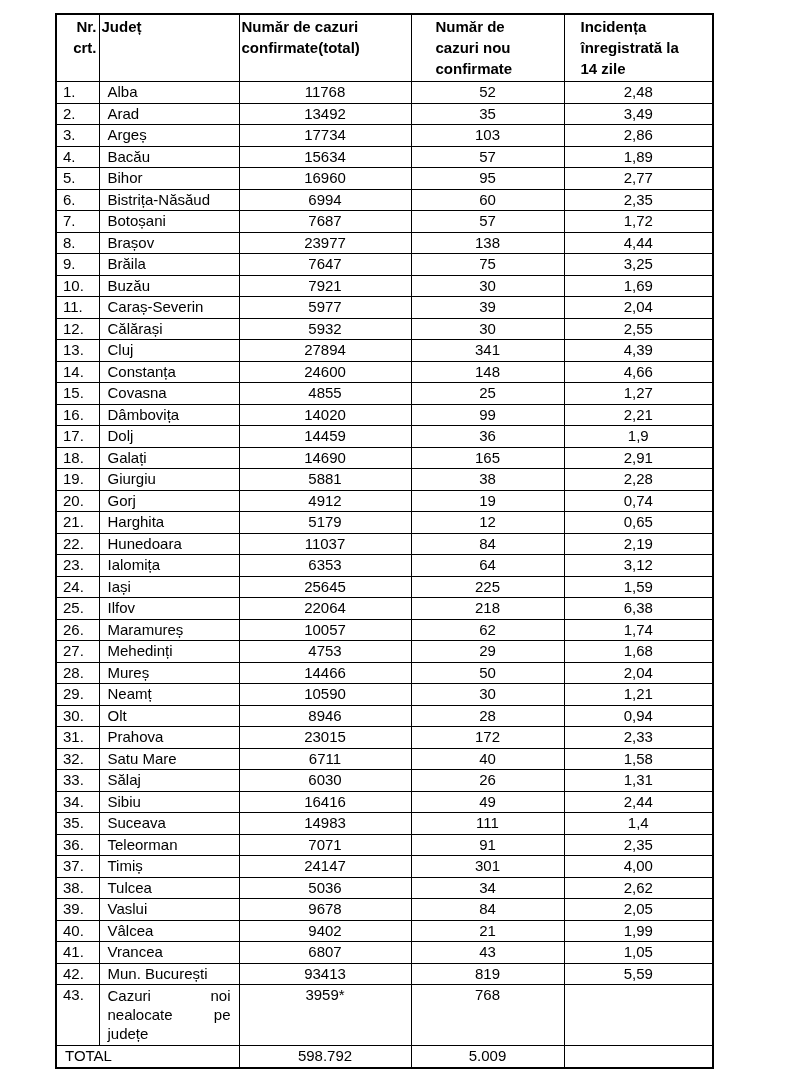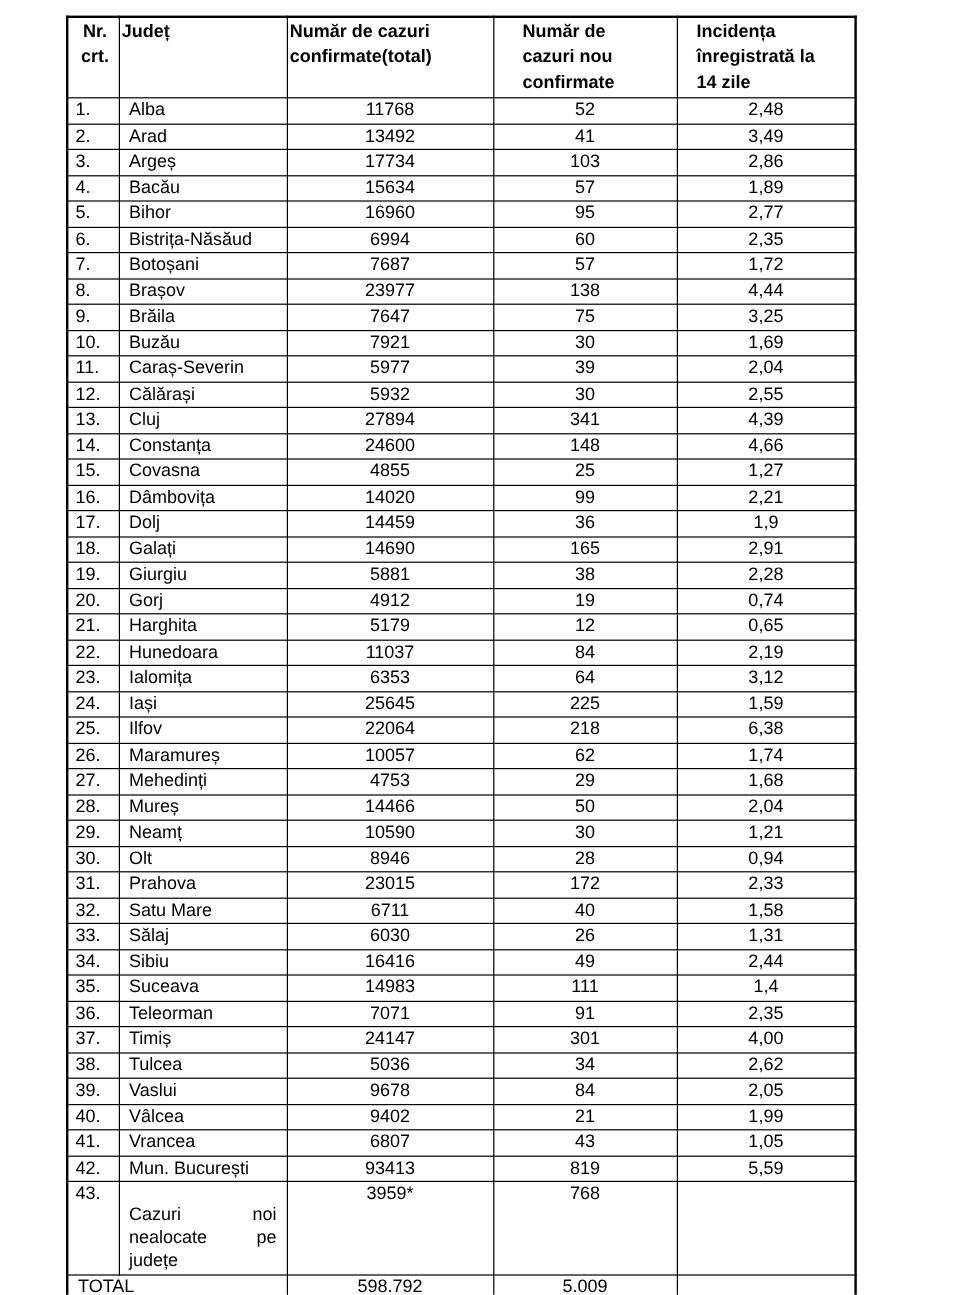--- a/index.html
+++ b/index.html
@@ -40,7 +40,7 @@
     padding: 1px 2px;
   }
   th.h-nr {
-    text-align: center;
+    text-align: right;
     padding-left: 5px;
     margin-top: 20px;
   }

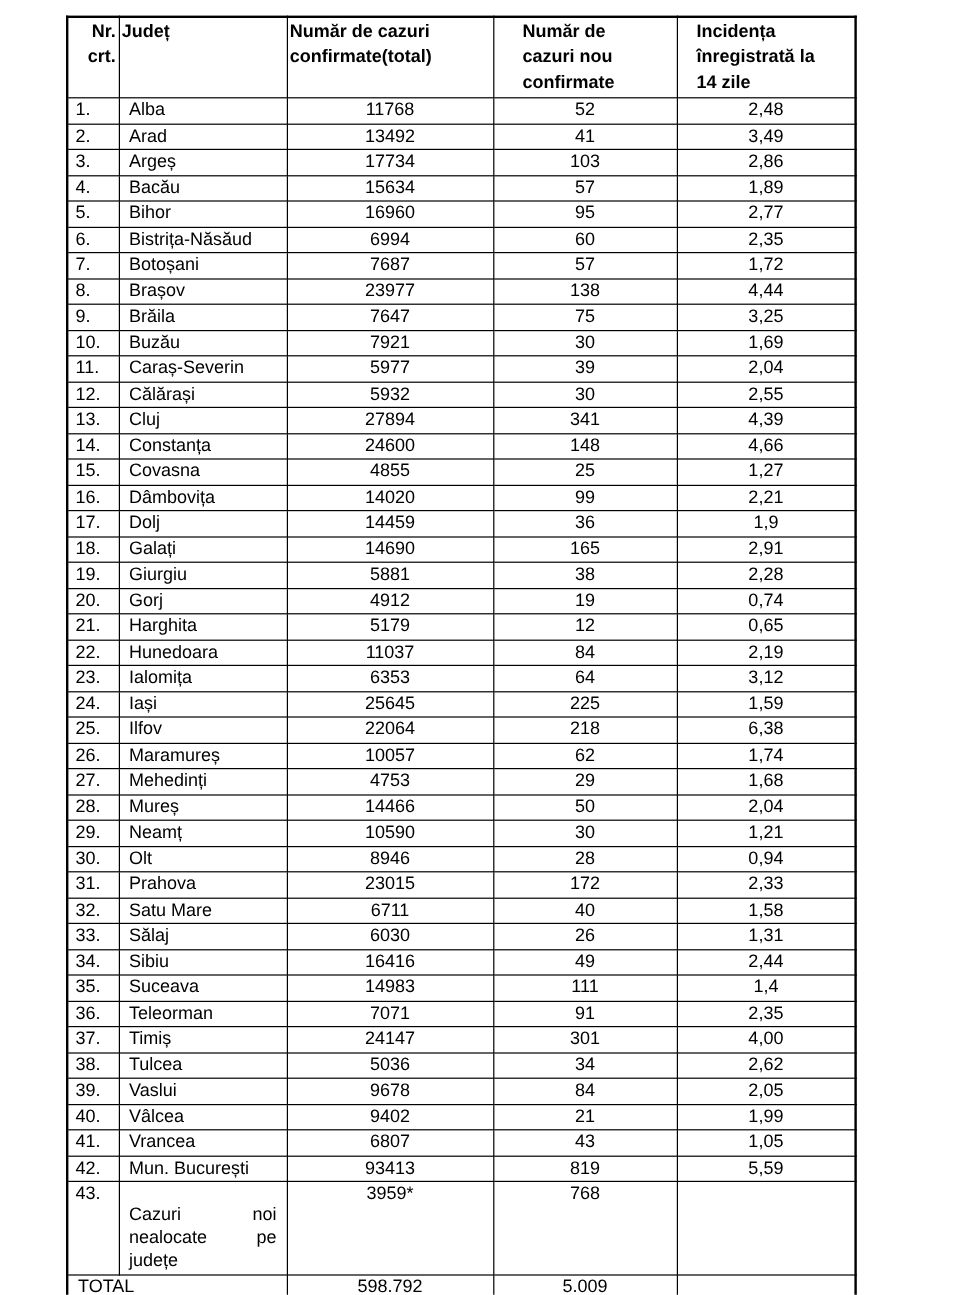--- a/index.html
+++ b/index.html
@@ -108,7 +108,7 @@
           <td class="nr">2.</td>
           <td class="judet">Arad</td>
           <td class="num">13492</td>
-          <td class="num">41</td>
+          <td class="num">35</td>
           <td class="num">3,49</td>
         </tr>
         <tr>

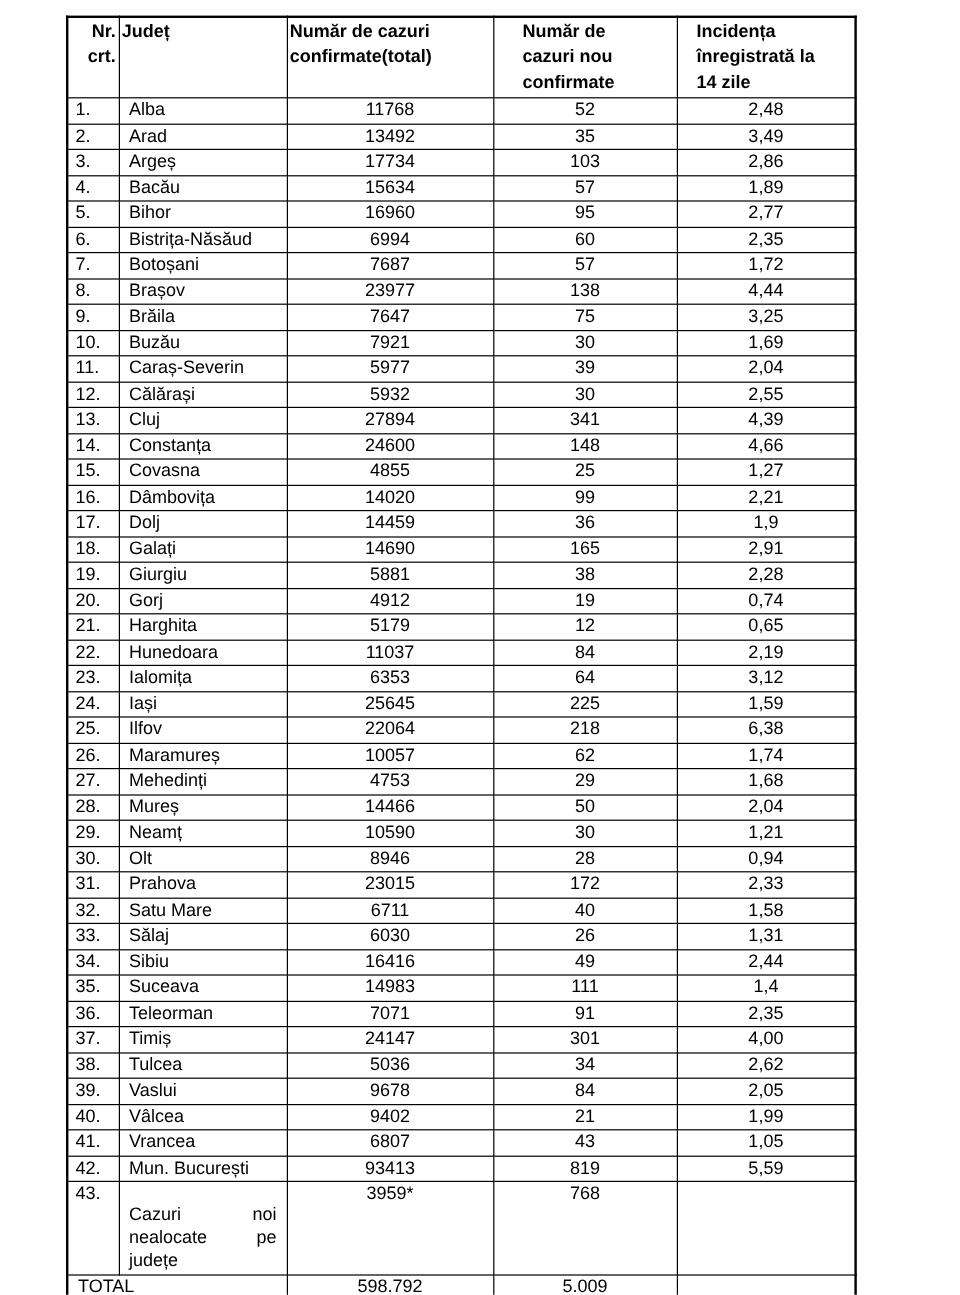--- a/index.html
+++ b/index.html
@@ -66,7 +66,7 @@
   td.justify {
     text-align: justify;
     line-height: 19px;
-    padding-top: 18px;
+    padding-top: 1px;
     padding-bottom: 2px;
     margin-top: 23px;
   }

